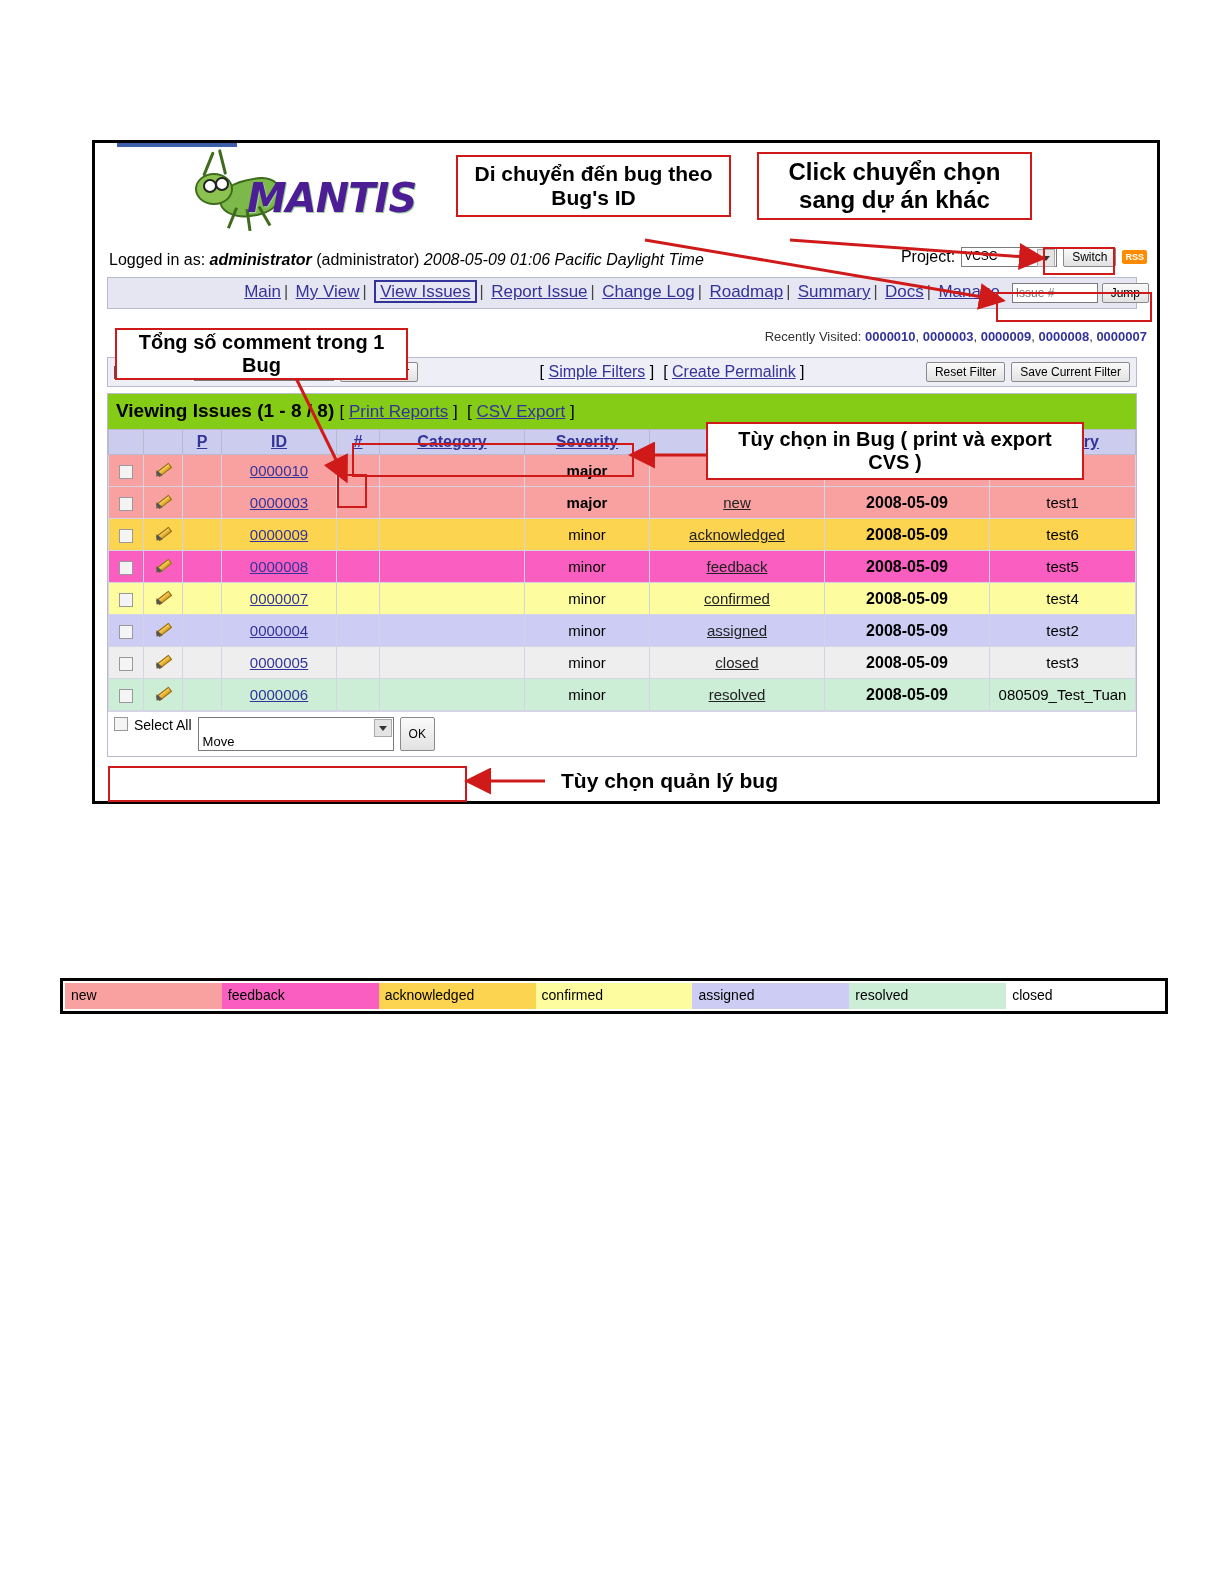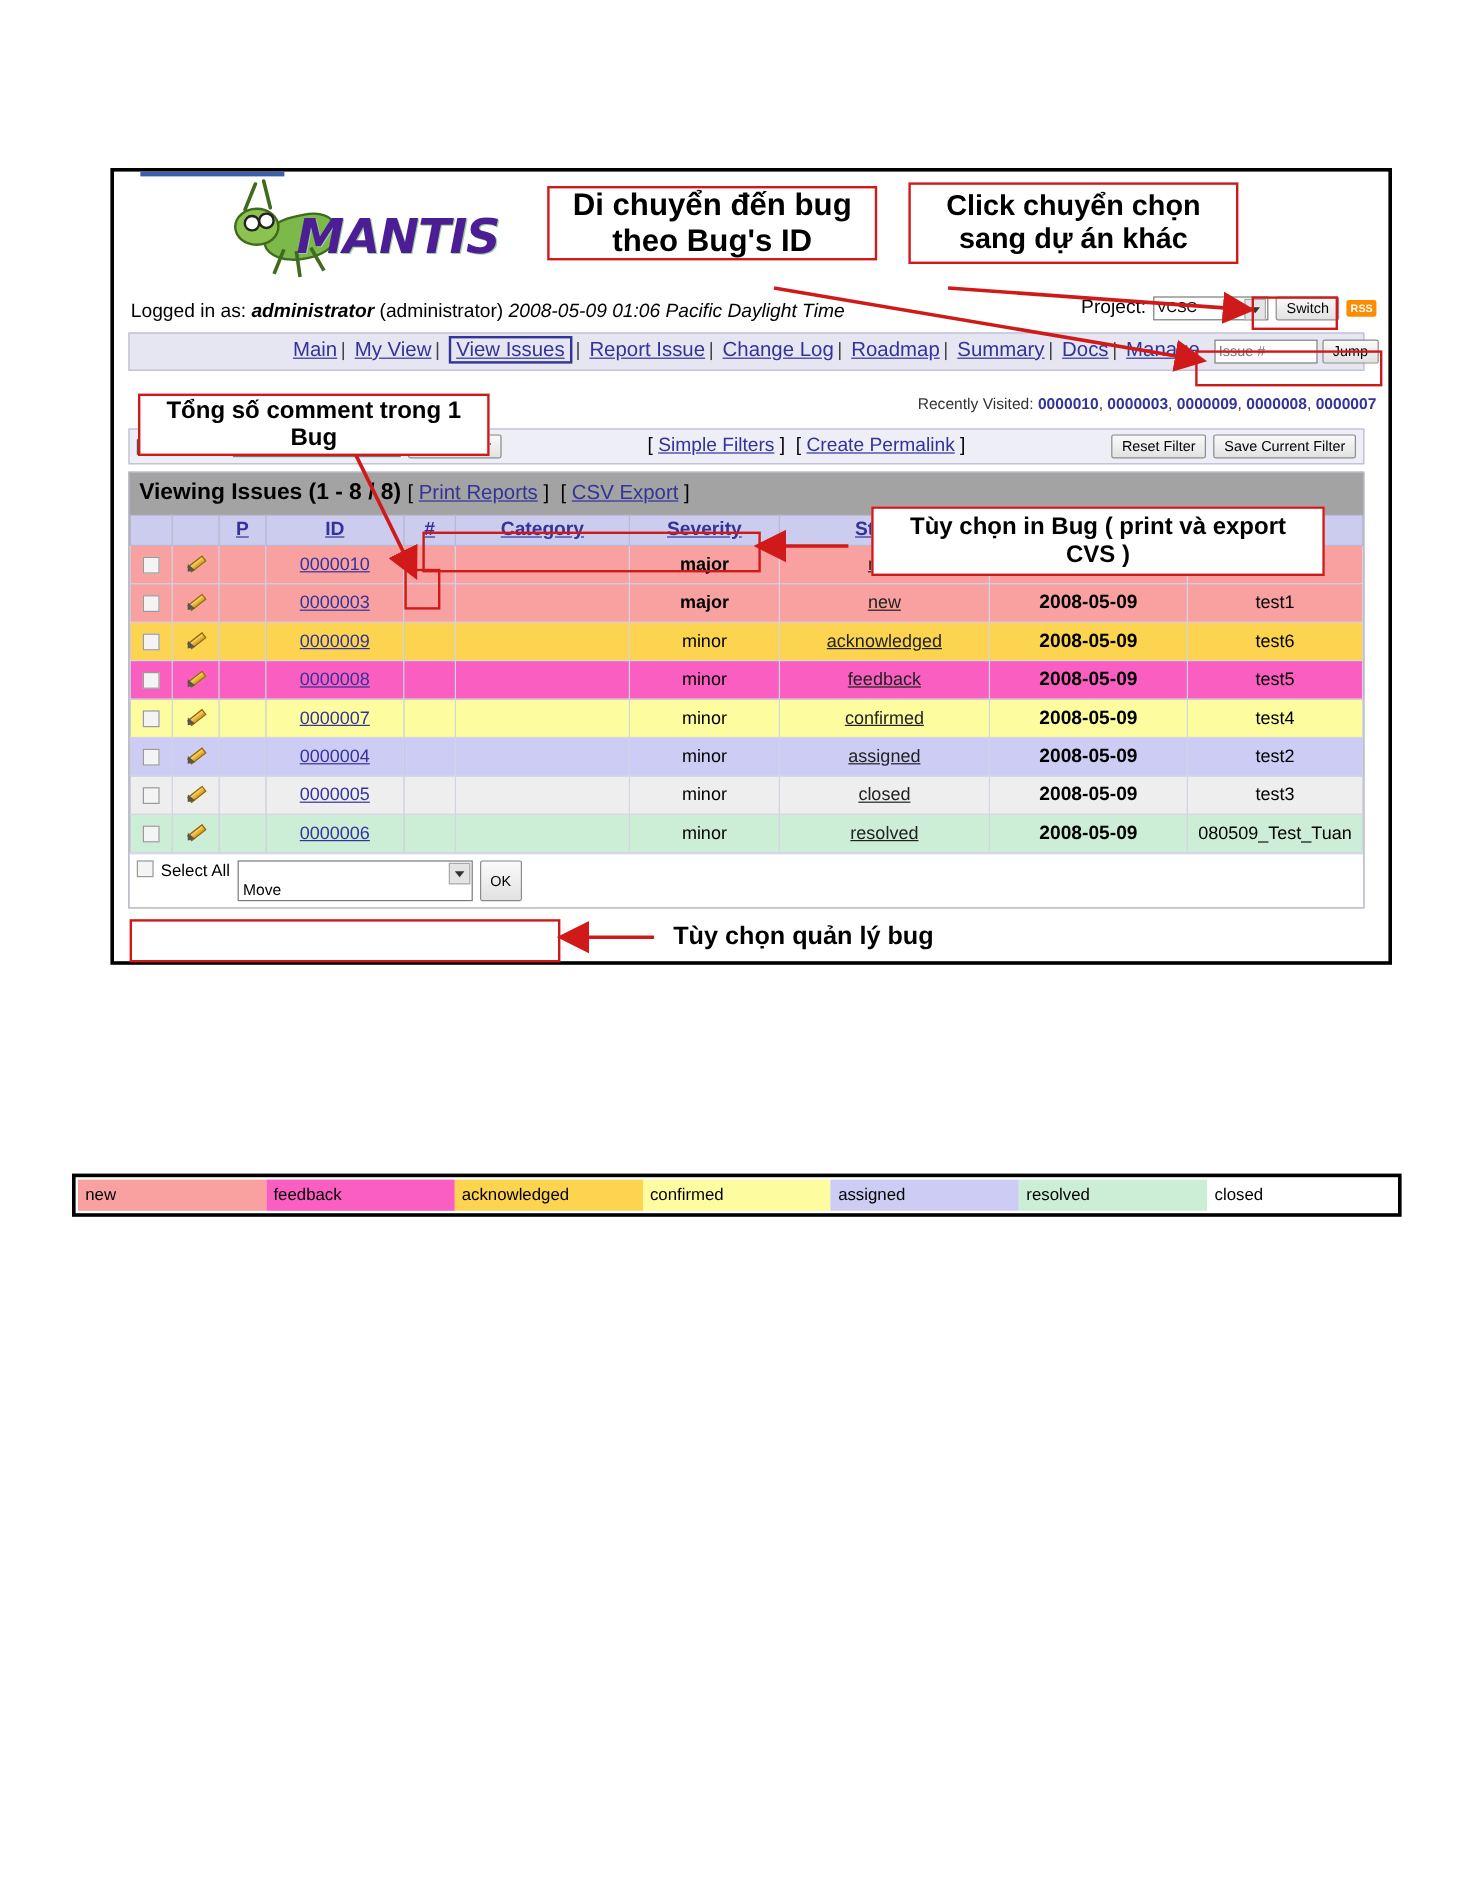--- a/index.html
+++ b/index.html
@@ -668,7 +668,7 @@
   <line x1="548" y1="781" x2="470" y2="781" stroke="#d01a1a" stroke-width="3" marker-end="url(#ah)"></line>
 </svg>
 
-<div class="callout" style="left:456px; top:155px; width:275px; height:62px; font-size:26px;">Di chuyển đến bug theo Bug's ID</div>
+<div class="callout" style="left:456px; top:155px; width:275px; height:62px; font-size:21px;">Di chuyển đến bug theo Bug's ID</div>
 
 <div class="callout" style="left:757px; top:152px; width:275px; height:68px; font-size:24px;">Click chuyển chọn sang dự án khác</div>
 

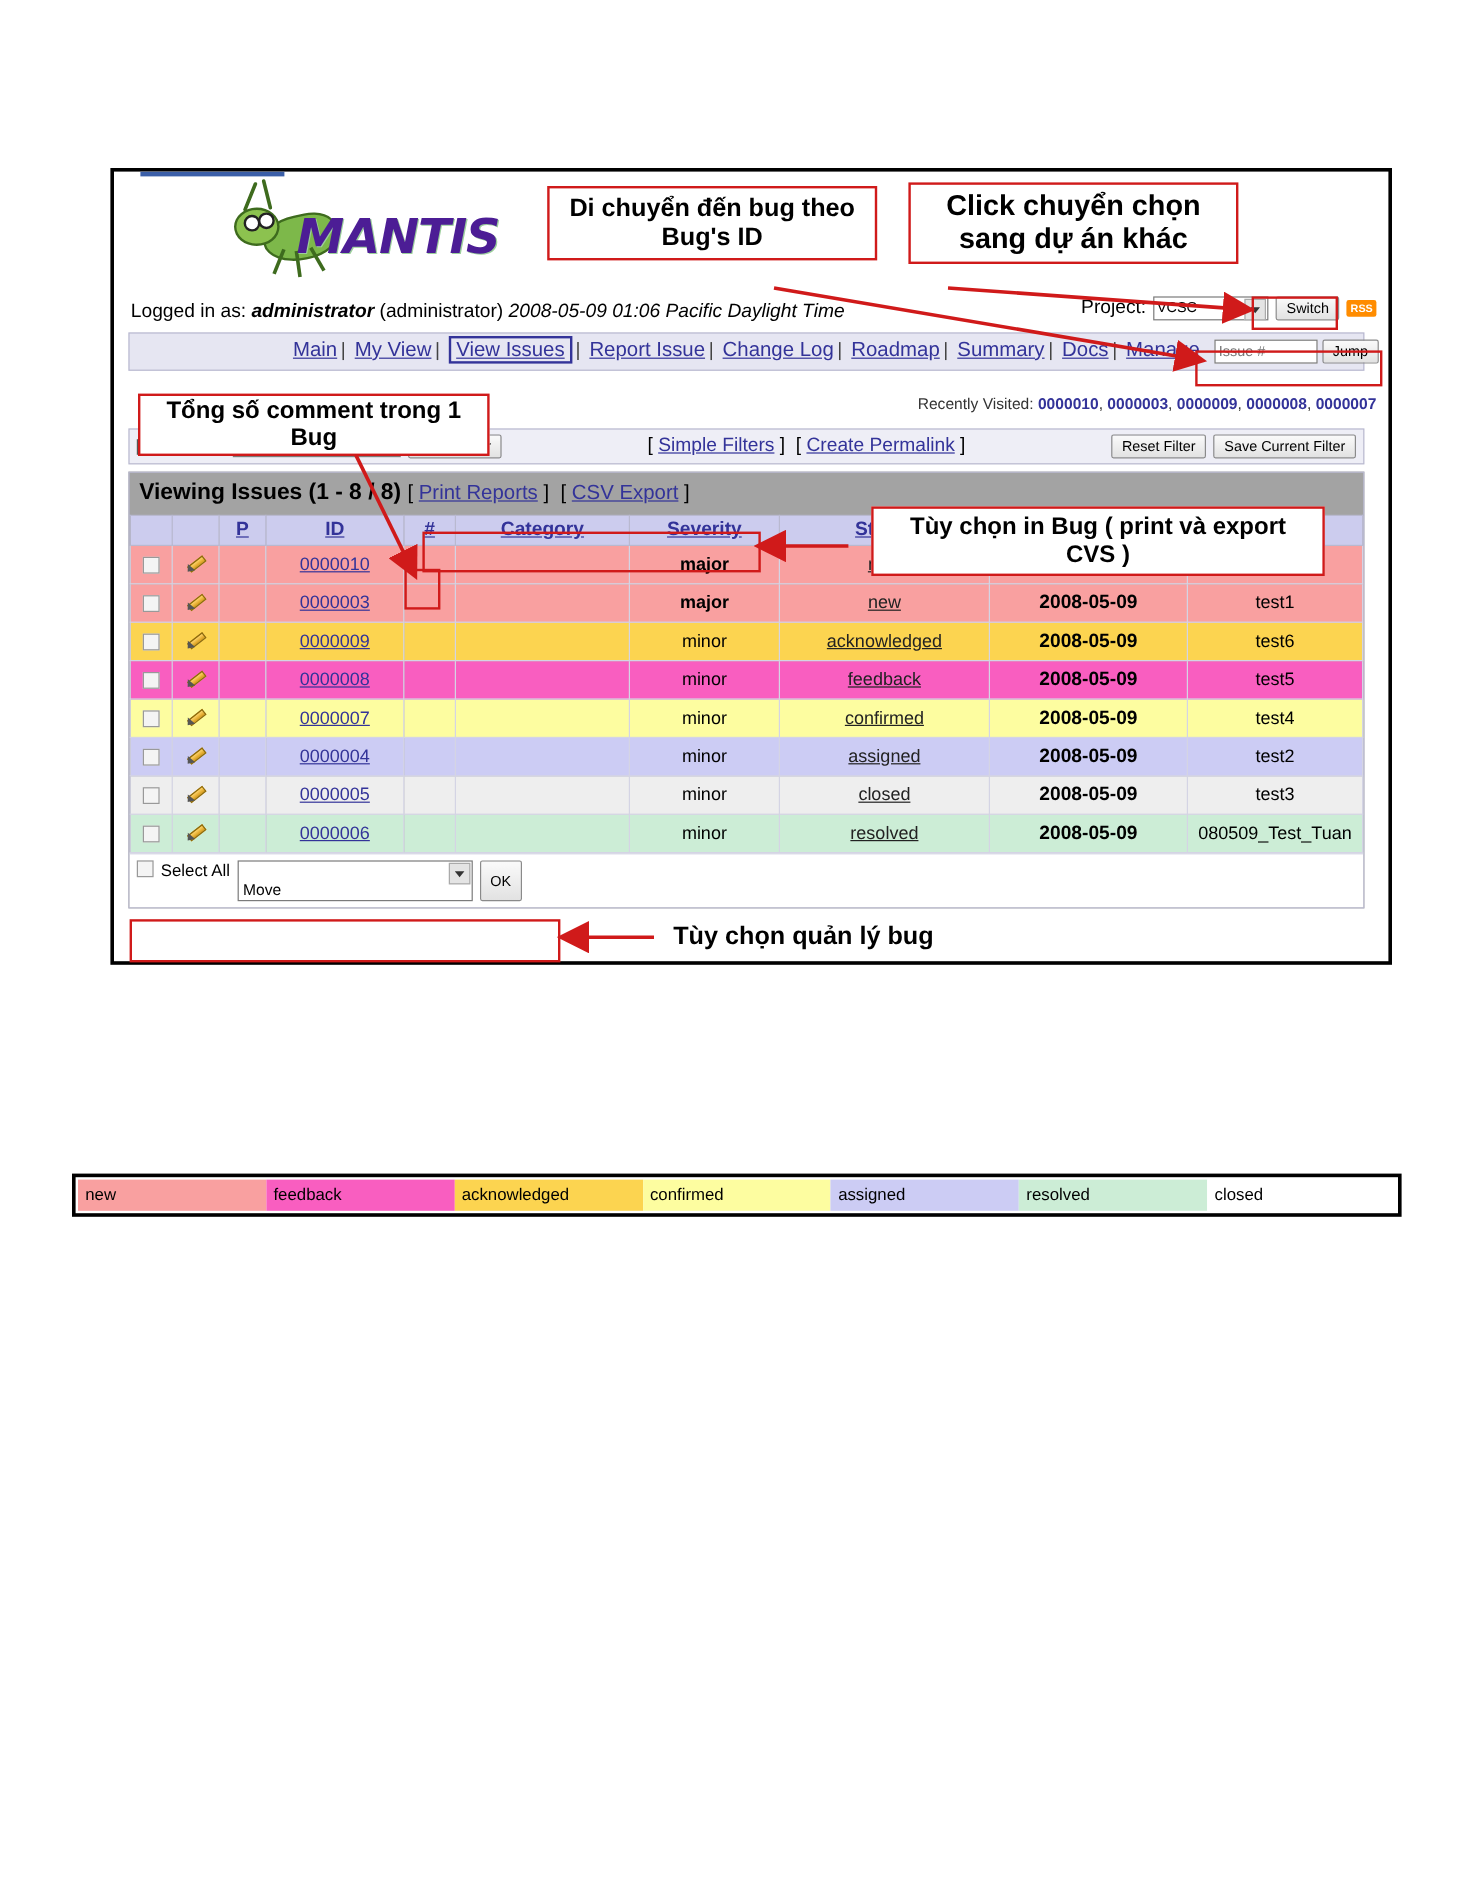--- a/index.html
+++ b/index.html
@@ -276,7 +276,7 @@
     width: 1030px;
     border: 1px solid #b9b9d0;
     box-sizing: border-box;
-    background: #a3a3a3;
+    background: #84cc16;
   }
   .viewing-row {
     padding: 6px 8px 7px 8px;

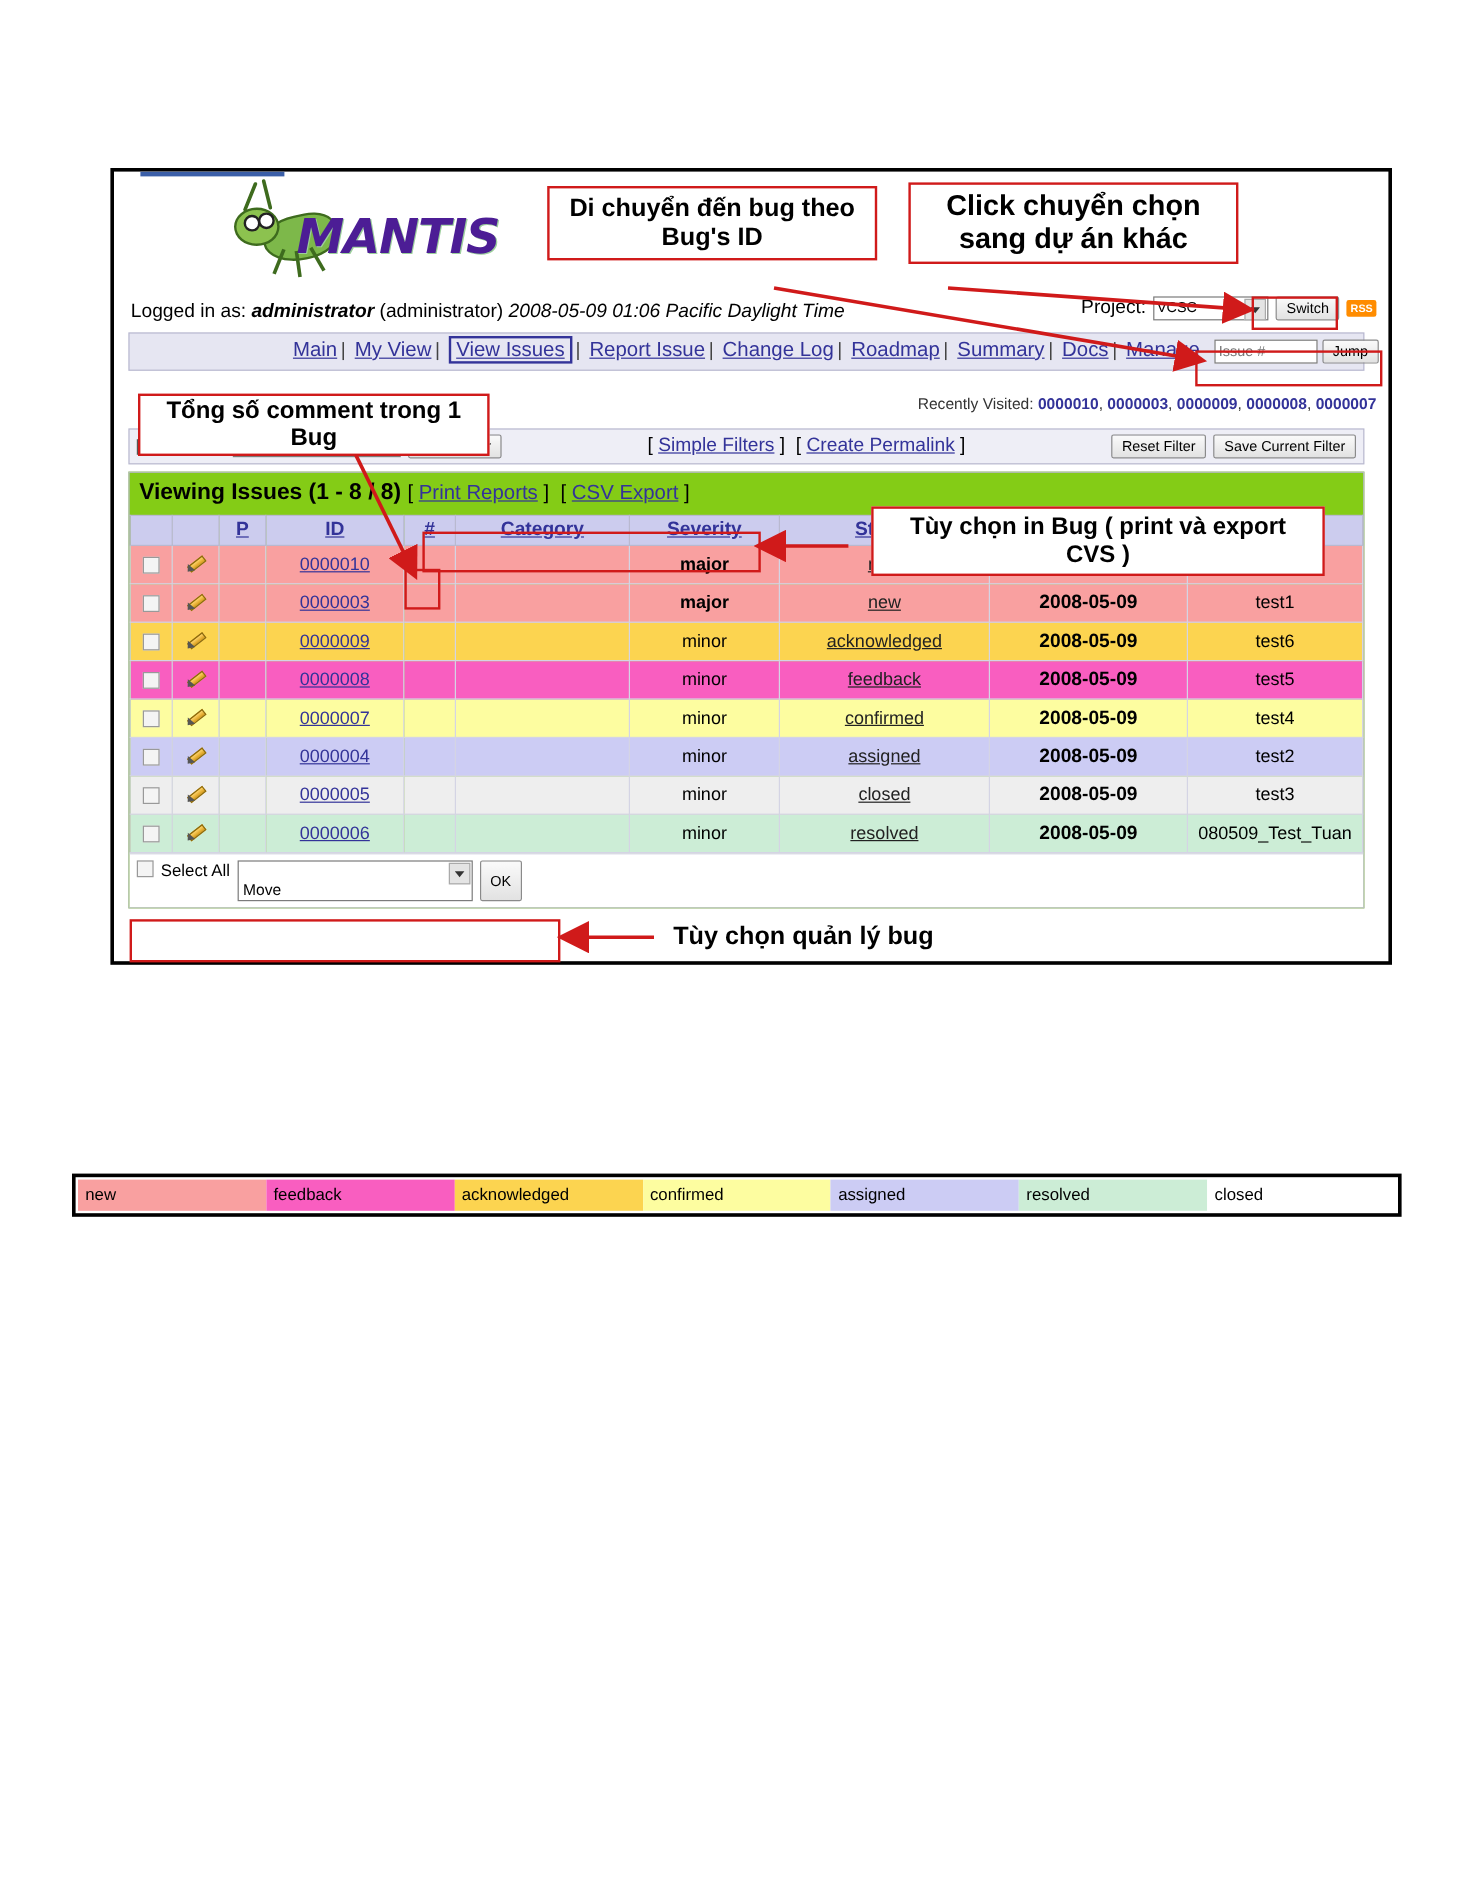--- a/index.html
+++ b/index.html
@@ -674,7 +674,7 @@
 
 <div class="callout" style="left:115px; top:328px; width:293px; height:52px; font-size:20px;">Tổng số comment trong 1 Bug</div>
 
-<div class="callout" style="left:706px; top:422px; width:378px; height:58px; font-size:20px;margin-left:20px;">Tùy chọn in Bug ( print và export CVS )</div>
+<div class="callout" style="left:706px; top:422px; width:378px; height:58px; font-size:20px;">Tùy chọn in Bug ( print và export CVS )</div>
 
 <div class="callout" style="left:545px; top:764px; width:262px; height:34px; border:none; font-size:21px; justify-content:flex-start; padding-left:16px;">Tùy chọn quản lý bug</div>
 

